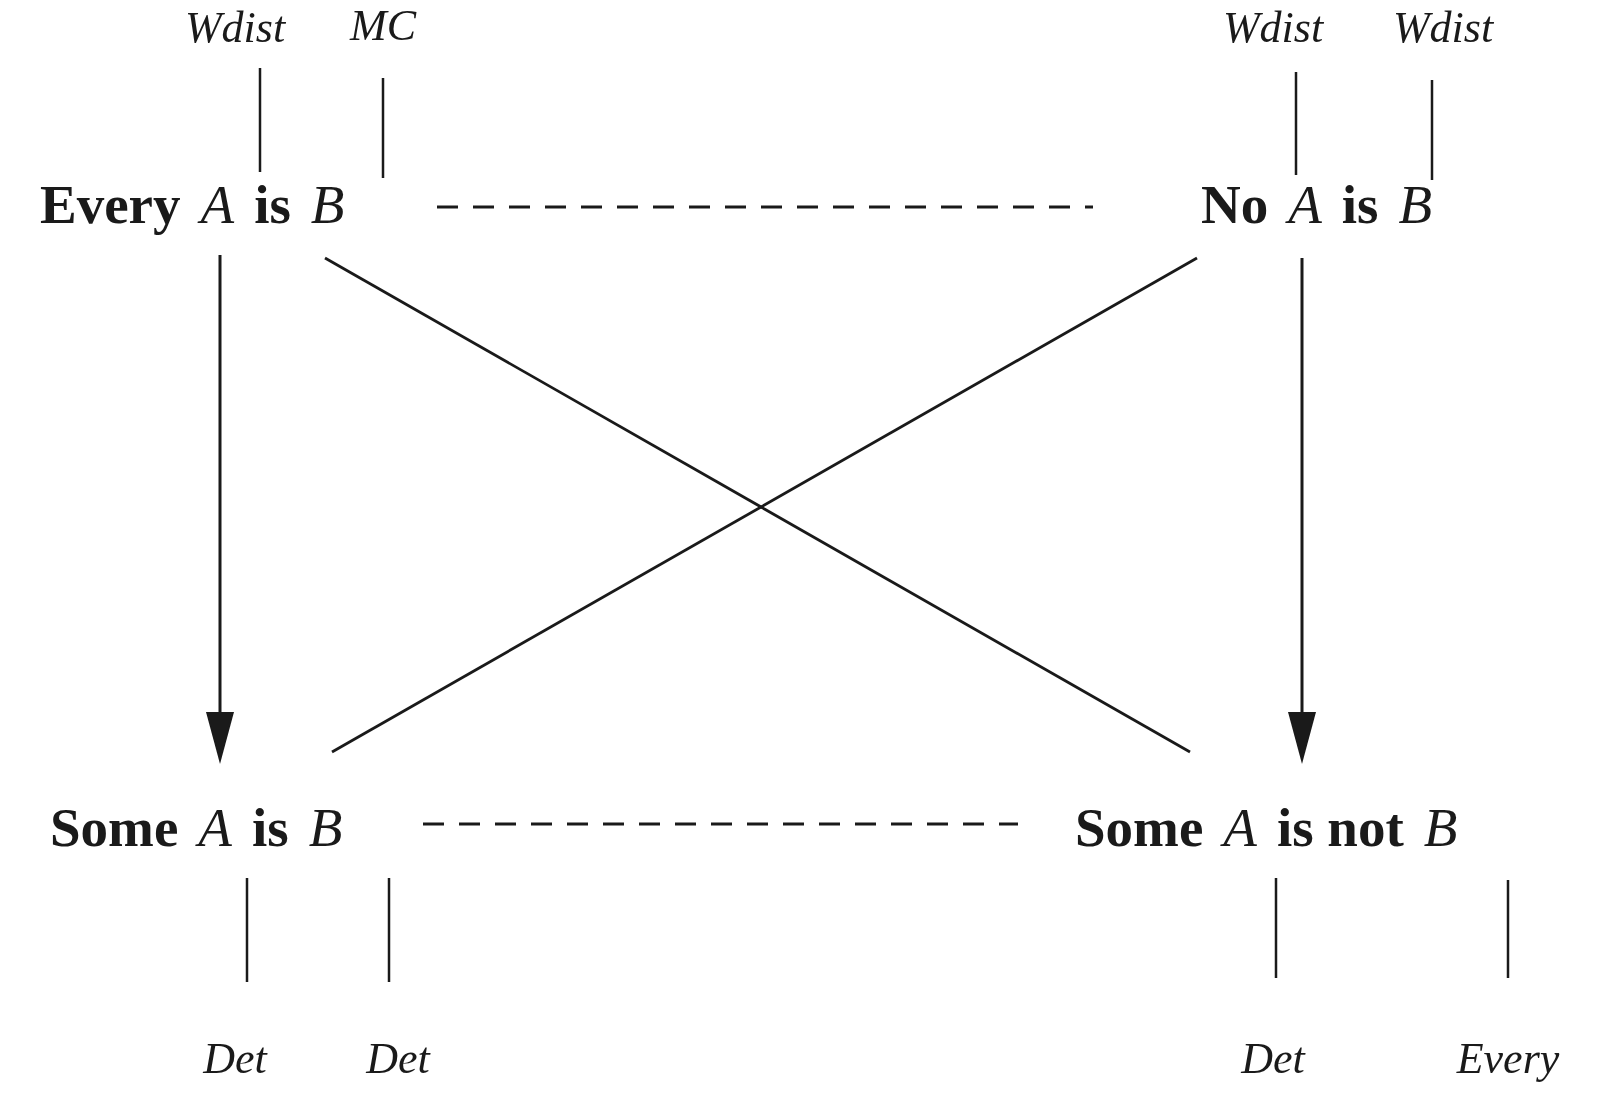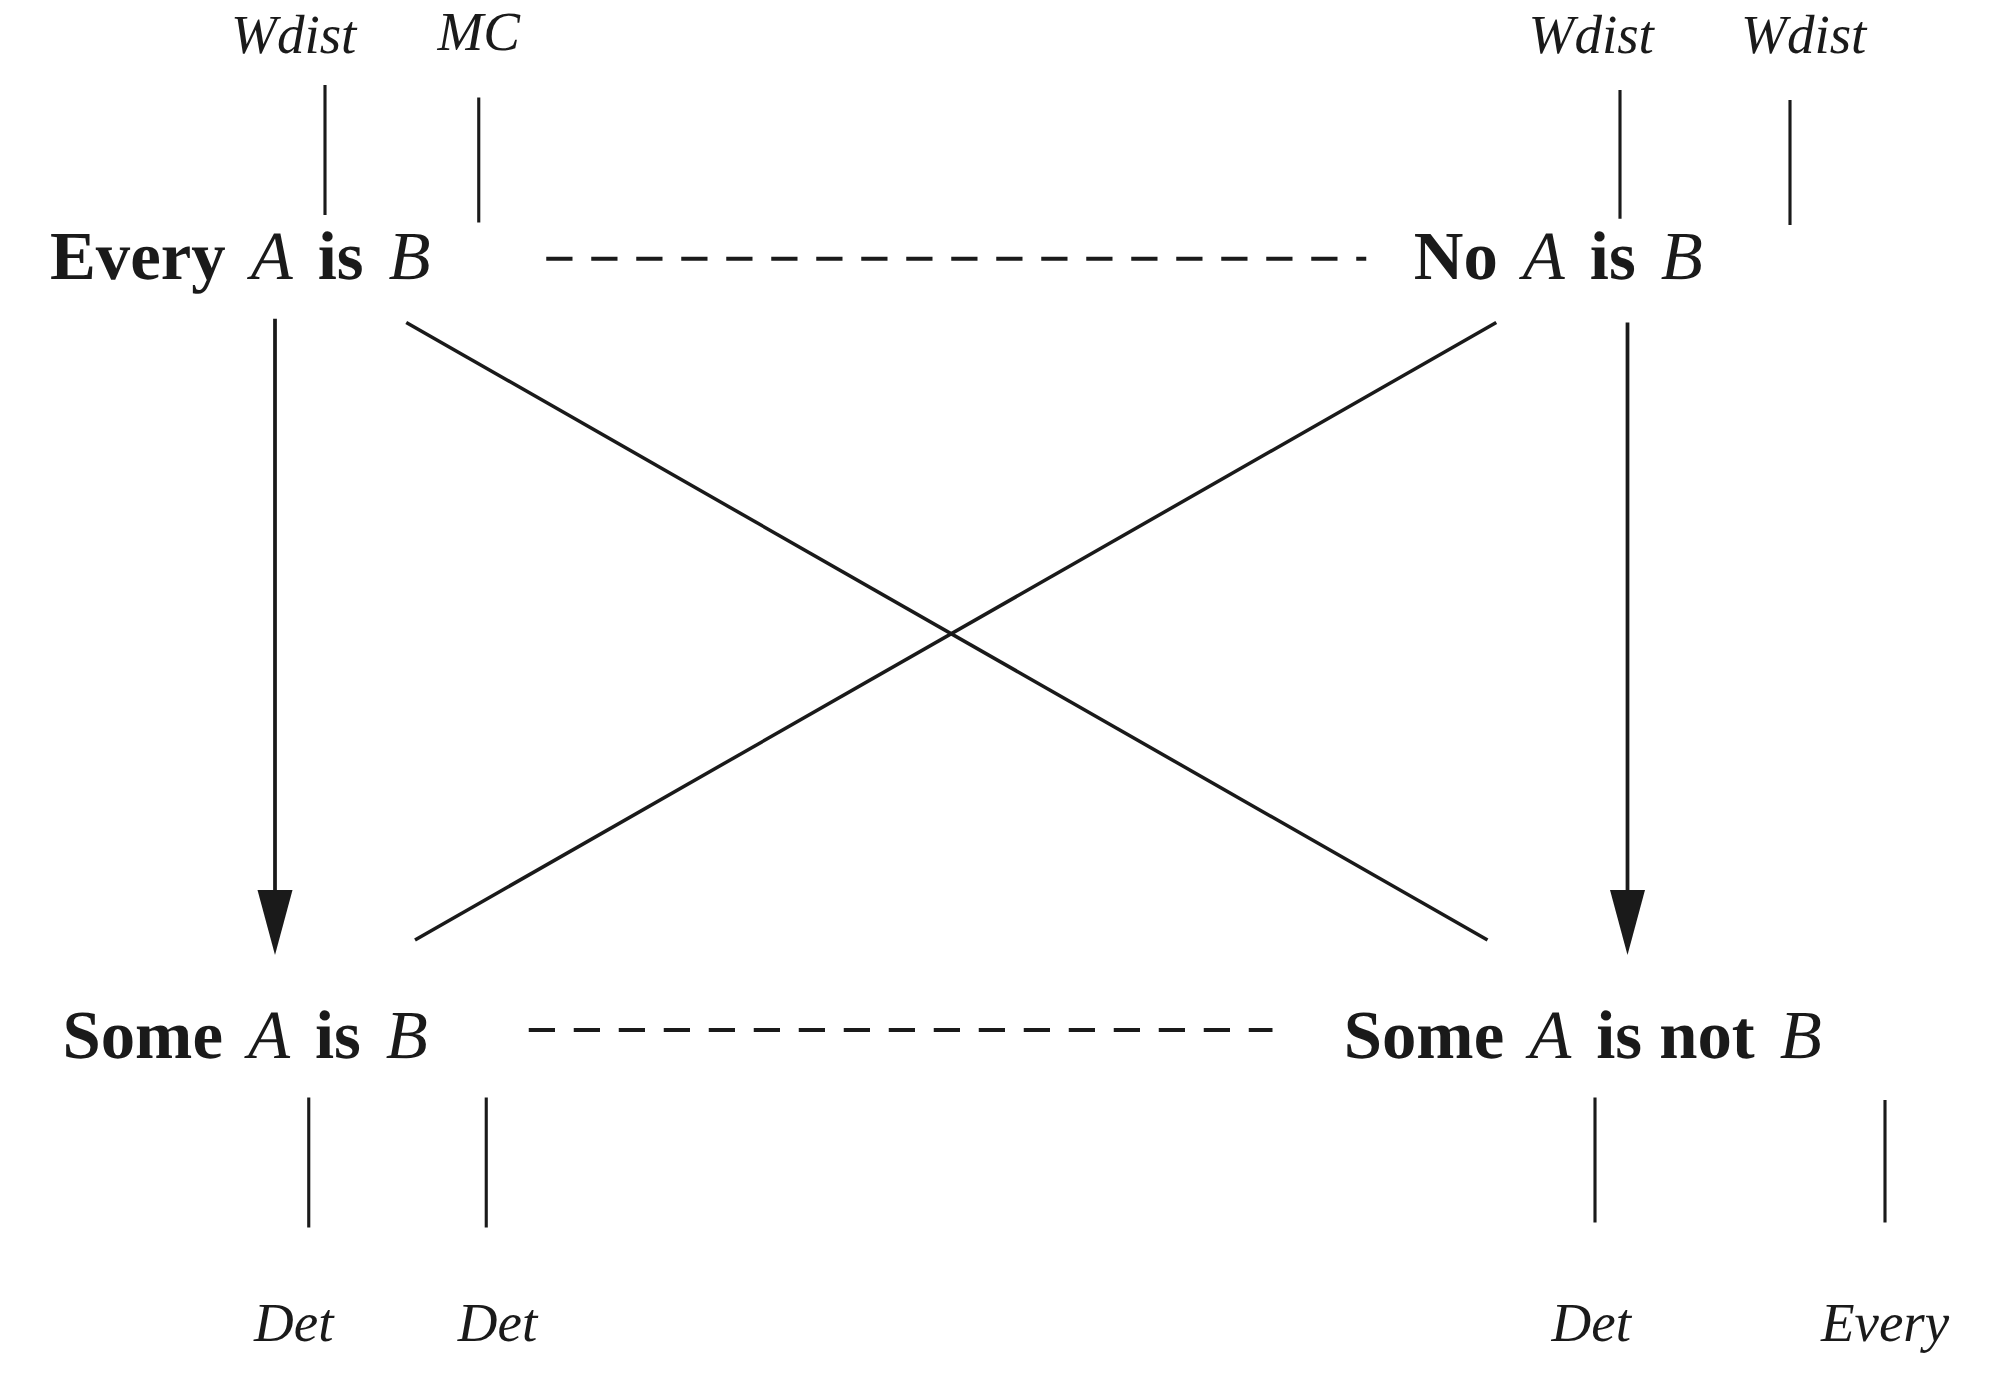--- a/index.html
+++ b/index.html
@@ -95,7 +95,7 @@
     <span class="var">B</span>
   </div>
 
-  <div class="prop" style="left:1131px; top:177px;">
+  <div class="prop" style="left:1201px; top:177px;">
     <span class="kw">No</span>
     <span class="var">A</span>
     <span class="kw">is</span>

